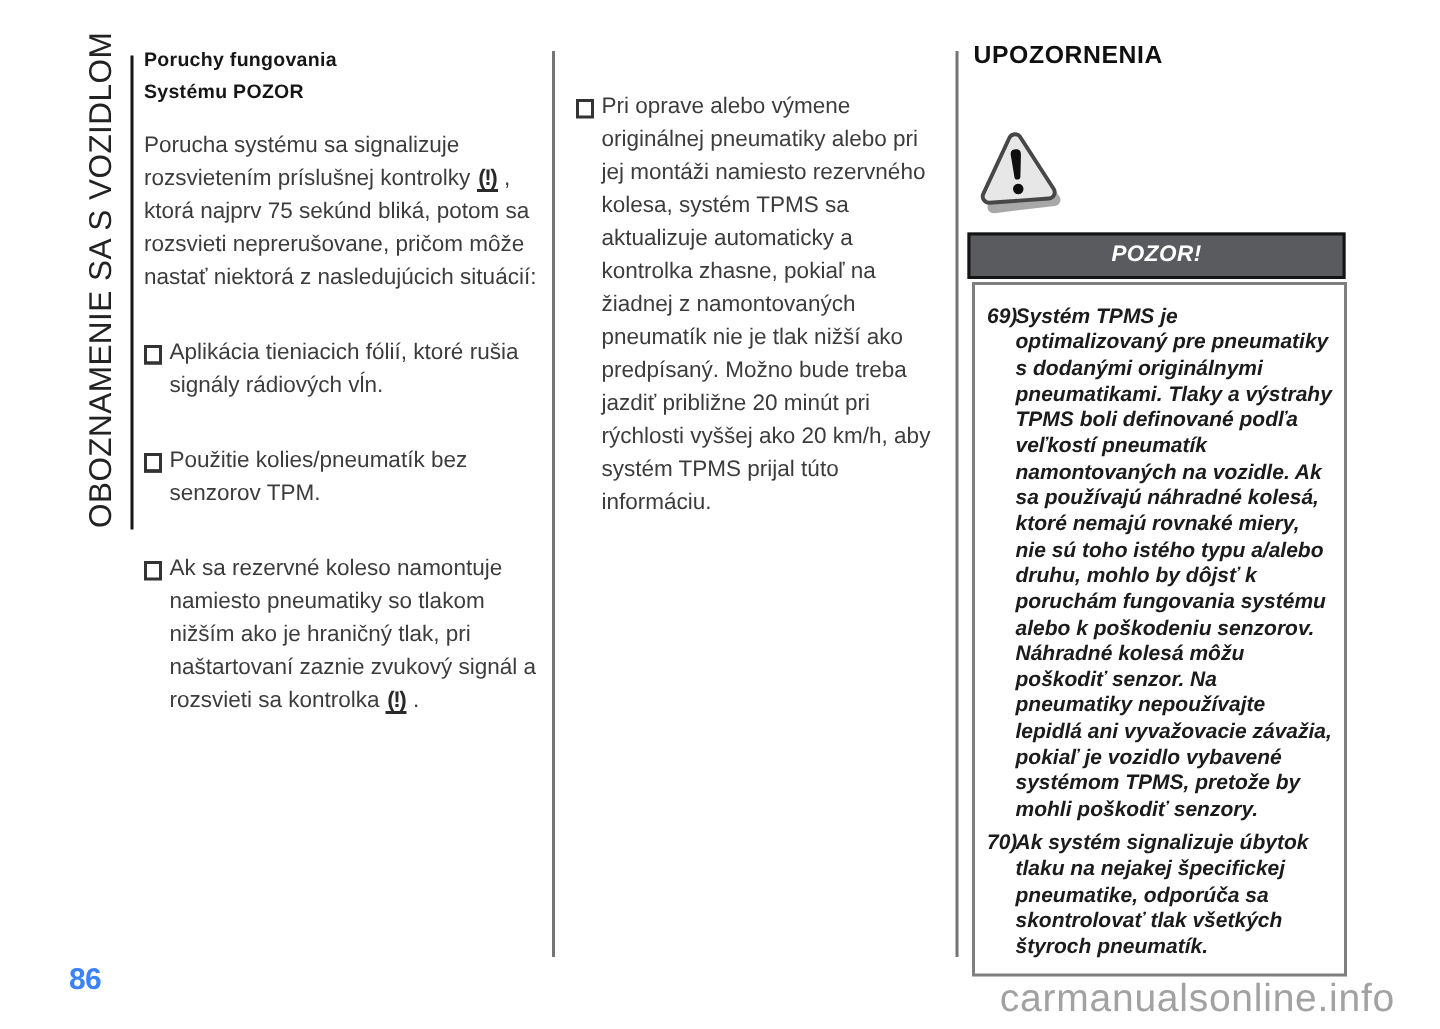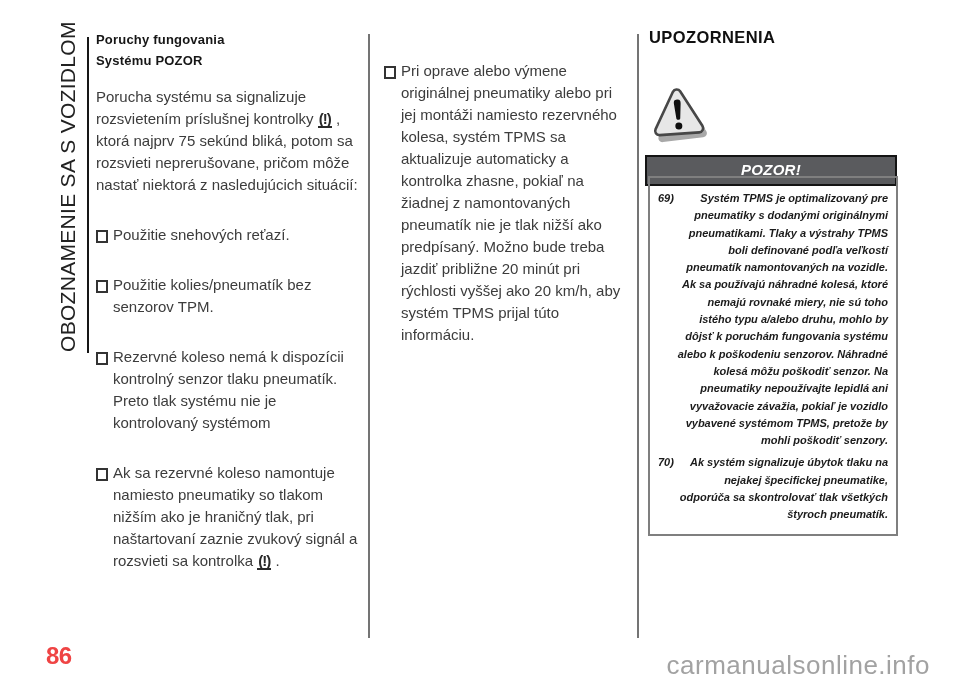--- a/index.html
+++ b/index.html
@@ -45,10 +45,10 @@
     text-align:center;padding:2px 0 3px 0;letter-spacing:.3px;margin-top:13px;
   }
   .warn-box{
-    position:absolute;left:-1px;top:148px;width:230px;
+    position:absolute;left:-1px;top:160px;width:230px;
     border:2px solid #7f7f7f;padding:12px 8px 10px 8px;
     font-weight:700;font-style:italic;color:#1b1b1b;
-    font-size:11px;line-height:17.3px;text-align:right;
+    font-size:14px;line-height:17.3px;
   }
   .warn-item{position:relative;padding-left:19px;margin-bottom:5px;}
   .warn-item:last-child{margin-bottom:0;}

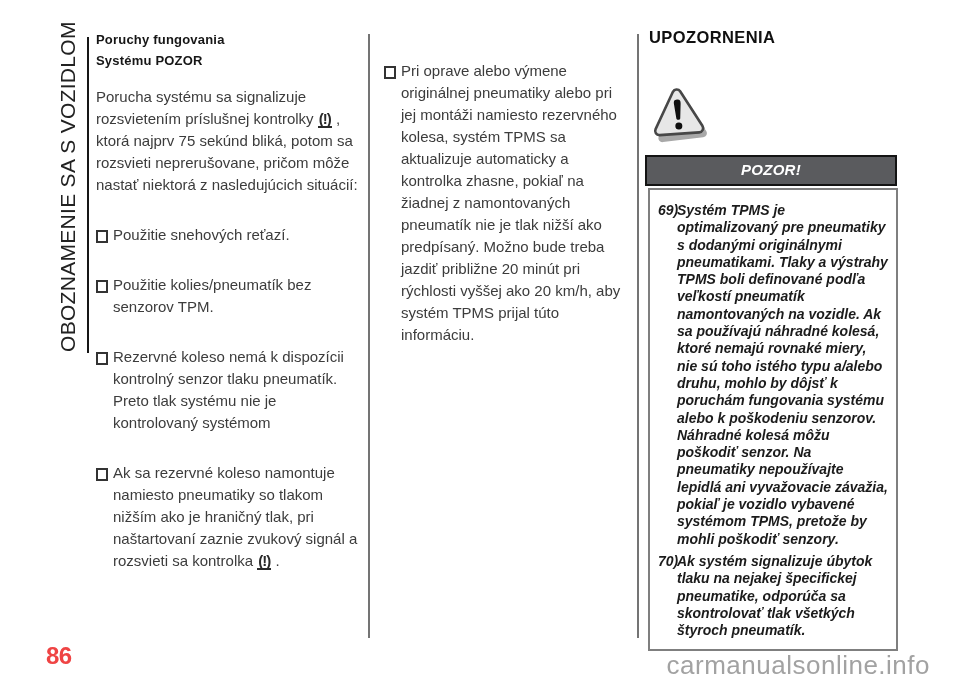--- a/index.html
+++ b/index.html
@@ -75,6 +75,7 @@
     <span class="tpms">(!)</span><span> , ktorá najprv 75 sekúnd bliká, potom sa rozsvieti neprerušovane, pričom môže nastať niektorá z nasledujúcich situácií:</span></p>
   <ul class="bullets">
     <li class="bullet"><span class="sq"></span></li>
+    <li class="bullet"><span class="sq"></span><span>Aplikácia tieniacich fólií, ktoré rušia signály rádiových vĺn.</span></li>
     <li class="bullet"><span class="sq"></span></li>
     <li class="bullet"><span class="sq"></span><span>Použitie snehových reťazí.</span></li>
     <li class="bullet"><span class="sq"></span><span>Použitie kolies/pneumatík bez senzorov TPM.</span></li>

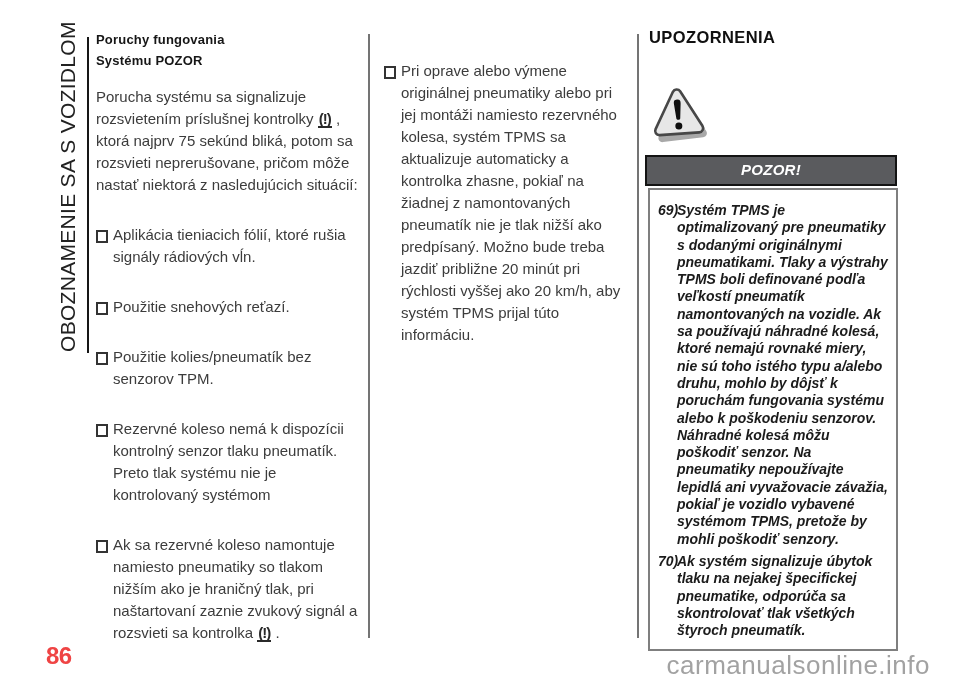--- a/index.html
+++ b/index.html
@@ -77,7 +77,7 @@
     <li class="bullet"><span class="sq"></span></li>
     <li class="bullet"><span class="sq"></span><span>Aplikácia tieniacich fólií, ktoré rušia signály rádiových vĺn.</span></li>
     <li class="bullet"><span class="sq"></span></li>
-    <li class="bullet"><span class="sq"></span><span>Použitie snehových reťazí.</span></li>
+    <li class="bullet"><span class="sq"></span></li>
     <li class="bullet"><span class="sq"></span><span>Použitie kolies/pneumatík bez senzorov TPM.</span></li>
     <li class="bullet"><span class="sq"></span><span>Rezervné koleso nemá k dispozícii kontrolný senzor tlaku pneumatík. Preto tlak systému nie je kontrolovaný systémom</span></li>
     <li class="bullet"><span class="sq"></span><span>Ak sa rezervné koleso namontuje namiesto pneumatiky so tlakom nižším ako je hraničný tlak, pri naštartovaní zaznie zvukový signál a rozsvieti sa kontrolka</span>

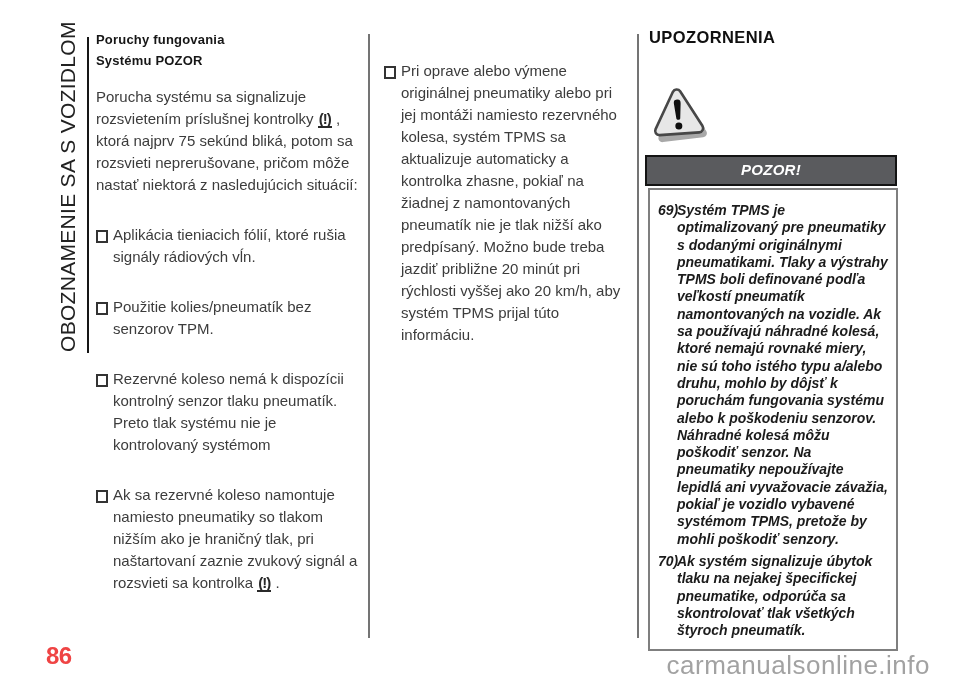--- a/index.html
+++ b/index.html
@@ -79,7 +79,6 @@
     <li class="bullet"><span class="sq"></span></li>
     <li class="bullet"><span class="sq"></span></li>
     <li class="bullet"><span class="sq"></span><span>Použitie kolies/pneumatík bez senzorov TPM.</span></li>
-    <li class="bullet"><span class="sq"></span><span>Rezervné koleso nemá k dispozícii kontrolný senzor tlaku pneumatík. Preto tlak systému nie je kontrolovaný systémom</span></li>
     <li class="bullet"><span class="sq"></span><span>Ak sa rezervné koleso namontuje namiesto pneumatiky so tlakom nižším ako je hraničný tlak, pri naštartovaní zaznie zvukový signál a rozsvieti sa kontrolka</span>
       <span class="tpms">(!)</span><span> .</span></li>
   </ul>

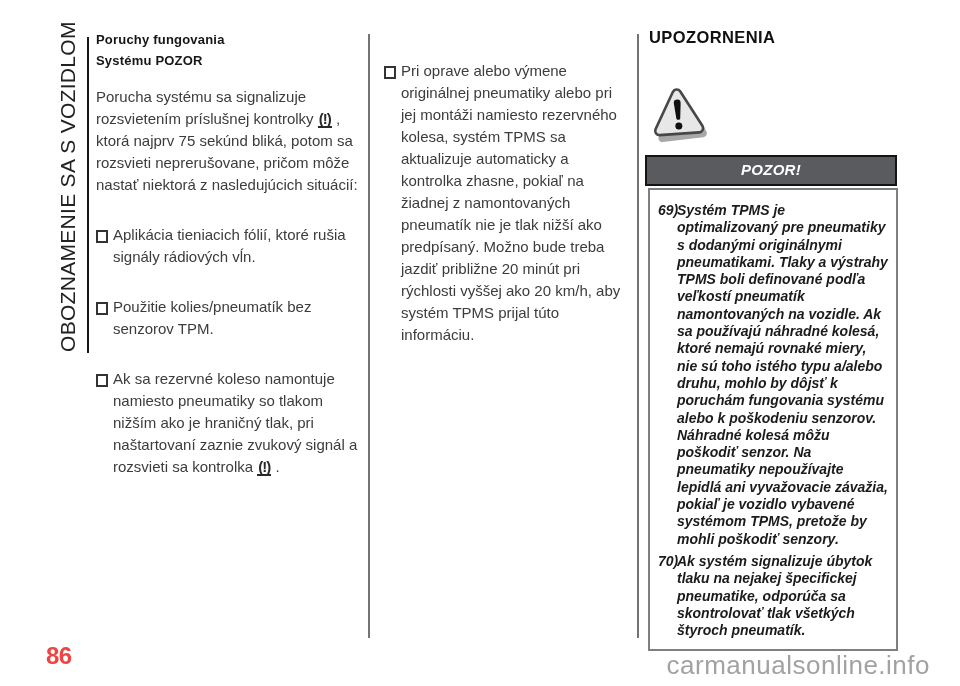--- a/index.html
+++ b/index.html
@@ -54,7 +54,7 @@
   .warn-item:last-child{margin-bottom:0;}
   .warn-num{position:absolute;left:0;top:0;}
   
-  .page-num{position:absolute;left:46px;top:642px;font-size:24px;font-weight:700;color:#ef4444;letter-spacing:-.5px;text-align:right;}
+  .page-num{position:absolute;left:46px;top:642px;font-size:20px;font-weight:700;color:#3b82f6;letter-spacing:-.5px;text-align:right;}
   .watermark{position:absolute;right:30px;top:650px;font-size:26px;color:#a2a2a2;letter-spacing:.5px;}
 </style>
 </head>

